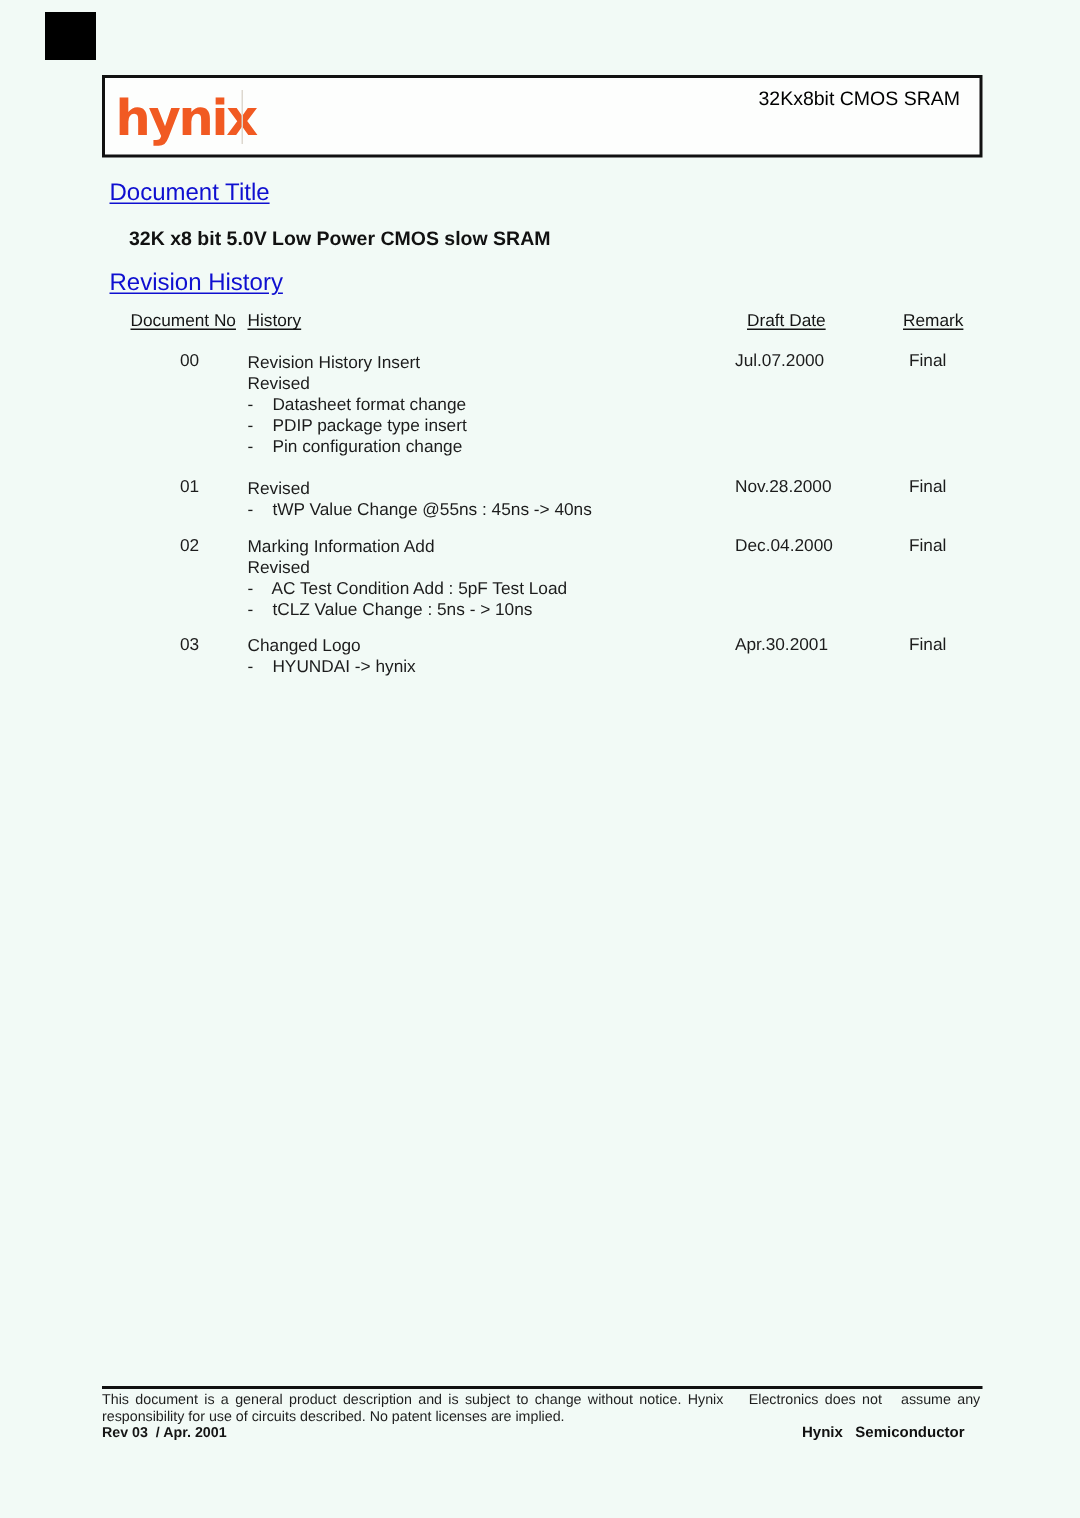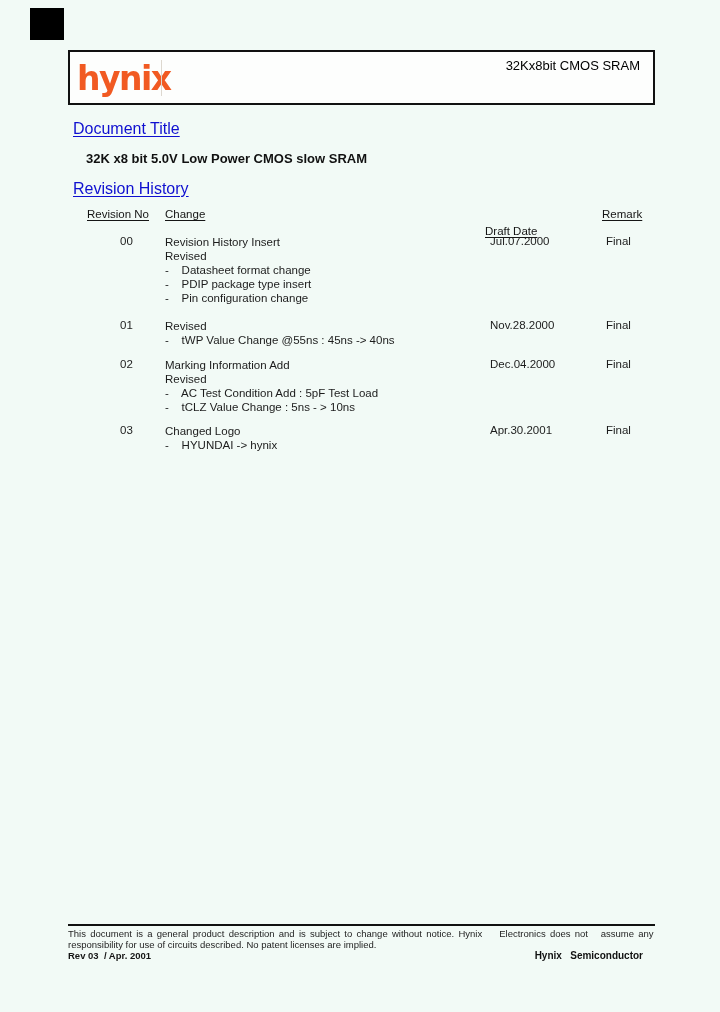--- a/index.html
+++ b/index.html
@@ -76,7 +76,7 @@
 
   <div class="heading" style="top:180px;">Revision History</div>
 
-  <div class="col-head" style="left:87px;">Revision No</div>
+  <div class="col-head" style="left:87px;">Document No</div>
   <div class="col-head" style="left:165px;">Change</div>
   <div class="col-head" style="left:485px;margin-top:17px;">Draft Date</div>
   <div class="col-head" style="left:602px;">Remark</div>

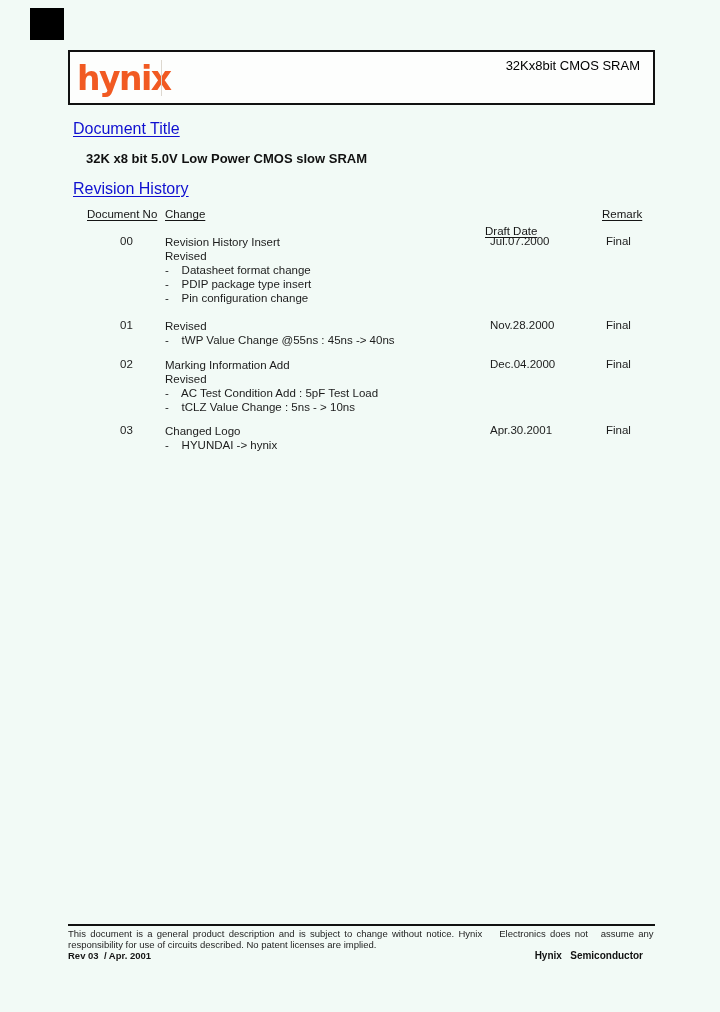--- a/index.html
+++ b/index.html
@@ -77,7 +77,7 @@
   <div class="heading" style="top:180px;">Revision History</div>
 
   <div class="col-head" style="left:87px;">Document No</div>
-  <div class="col-head" style="left:165px;">Change</div>
+  <div class="col-head" style="left:165px;">History</div>
   <div class="col-head" style="left:485px;margin-top:17px;">Draft Date</div>
   <div class="col-head" style="left:602px;">Remark</div>
 

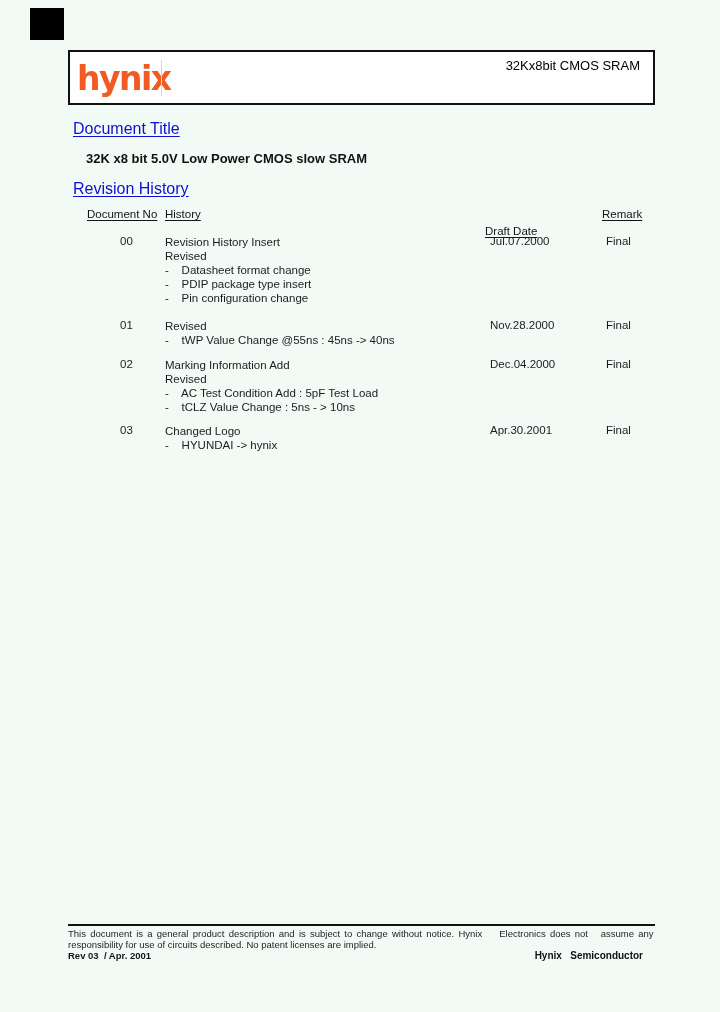--- a/index.html
+++ b/index.html
@@ -78,7 +78,7 @@
 
   <div class="col-head" style="left:87px;">Document No</div>
   <div class="col-head" style="left:165px;">History</div>
-  <div class="col-head" style="left:485px;margin-top:17px;">Draft Date</div>
+  <div class="col-head" style="left:498px;">Draft Date</div>
   <div class="col-head" style="left:602px;">Remark</div>
 
   <div class="rev-row" style="top:235px;">

